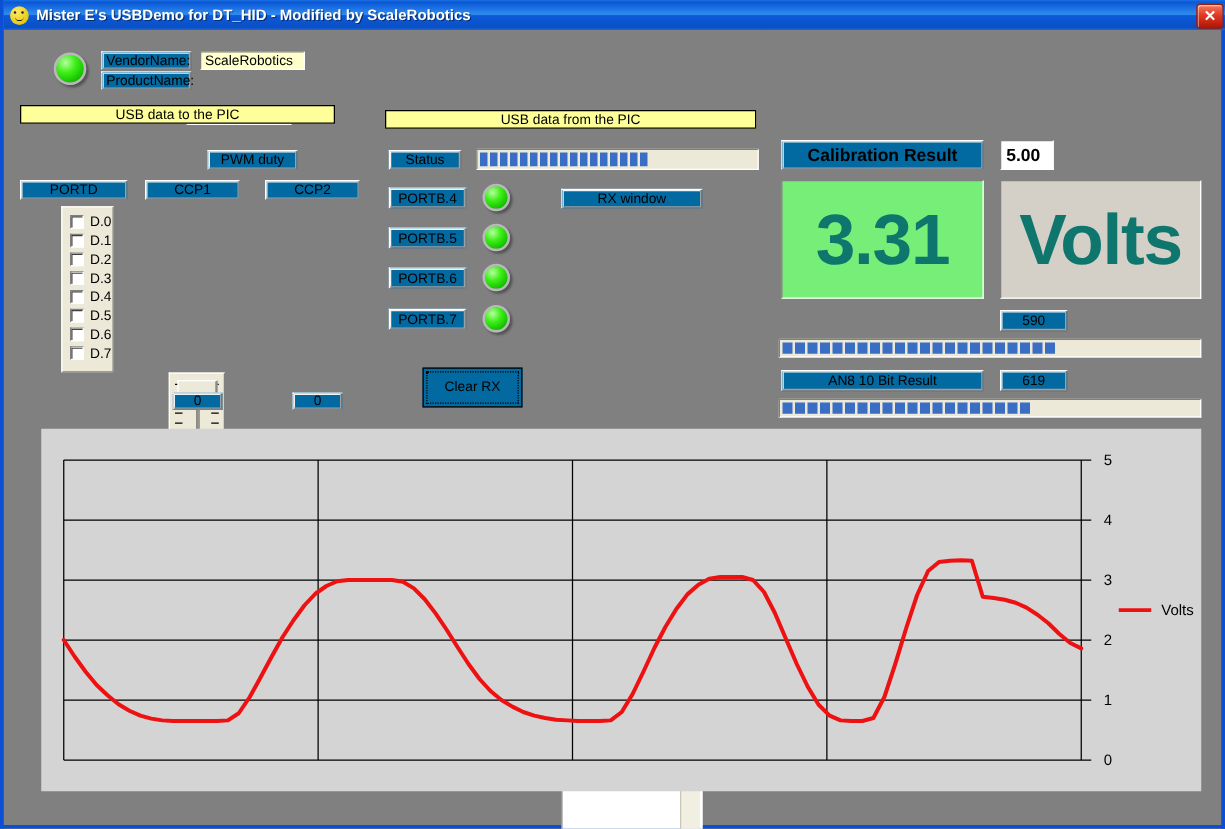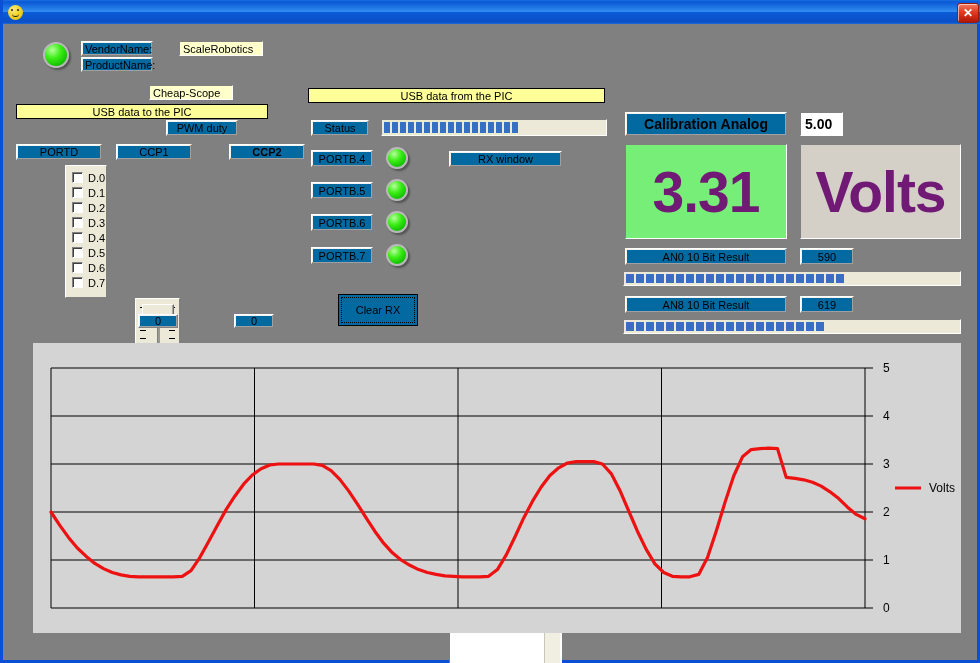--- a/index.html
+++ b/index.html
@@ -117,6 +117,7 @@
 
   <div class="titlebar">
     <span class="tb-icon"></span>
+    <span class="tb-title">Mister E's USBDemo for DT_HID - Modified by ScaleRobotics</span>
     <div class="tb-close">✕</div>
   </div>
 

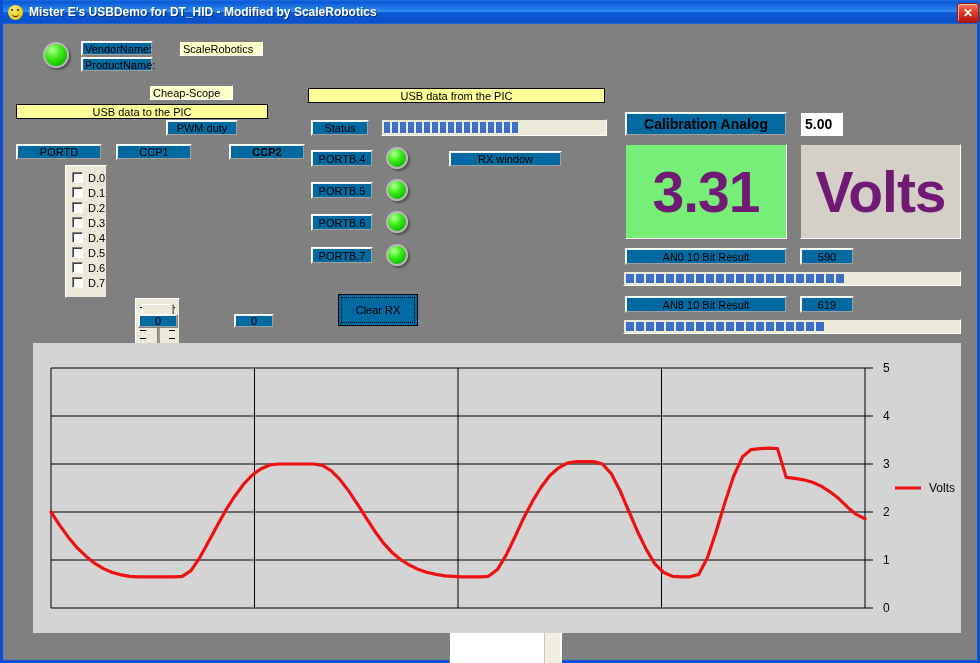--- a/index.html
+++ b/index.html
@@ -124,7 +124,7 @@
   <div class="abs led" style="left:40px;top:42px;width:26px;height:26px;"></div>
 
   <div class="abs btn3d" style="left:78px;top:41px;width:72px;height:15px;font-size:11px;justify-content:flex-start;padding-left:3px;">VendorName:</div>
-  <div class="abs field" style="left:157px;top:41px;width:84px;height:15px;margin-left:19px;">ScaleRobotics</div>
+  <div class="abs field" style="left:157px;top:41px;width:84px;height:15px;">ScaleRobotics</div>
 
   <div class="abs btn3d" style="left:78px;top:57px;width:72px;height:15px;font-size:11px;justify-content:flex-start;padding-left:3px;">ProductName:</div>
   <div class="abs field" style="left:146px;top:57px;width:84px;height:15px;margin-top:28px;">Cheap-Scope</div>

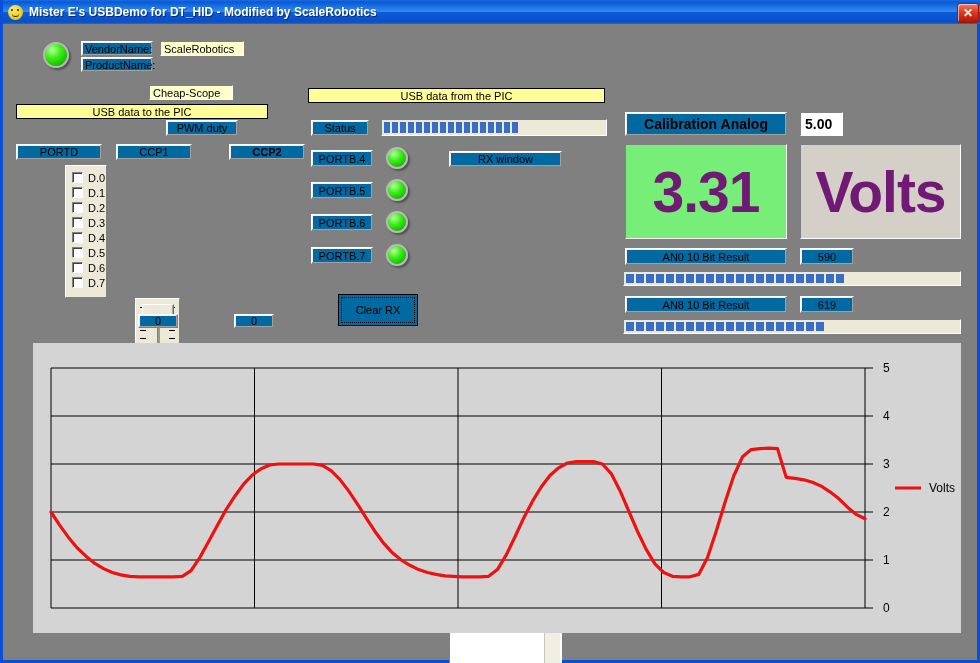--- a/index.html
+++ b/index.html
@@ -129,7 +129,7 @@
   <div class="abs btn3d" style="left:78px;top:57px;width:72px;height:15px;font-size:11px;justify-content:flex-start;padding-left:3px;">ProductName:</div>
   <div class="abs field" style="left:146px;top:57px;width:84px;height:15px;margin-top:28px;">Cheap-Scope</div>
 
-  <div class="abs yellowbar" style="left:13px;top:104px;width:252px;height:15px;">USB data to the PIC</div>
+  <div class="abs yellowbar" style="left:13px;top:84px;width:252px;height:15px;">USB data to the PIC</div>
 
   <div class="abs btn3d" style="left:163px;top:120px;width:72px;height:16px;">PWM duty</div>
 

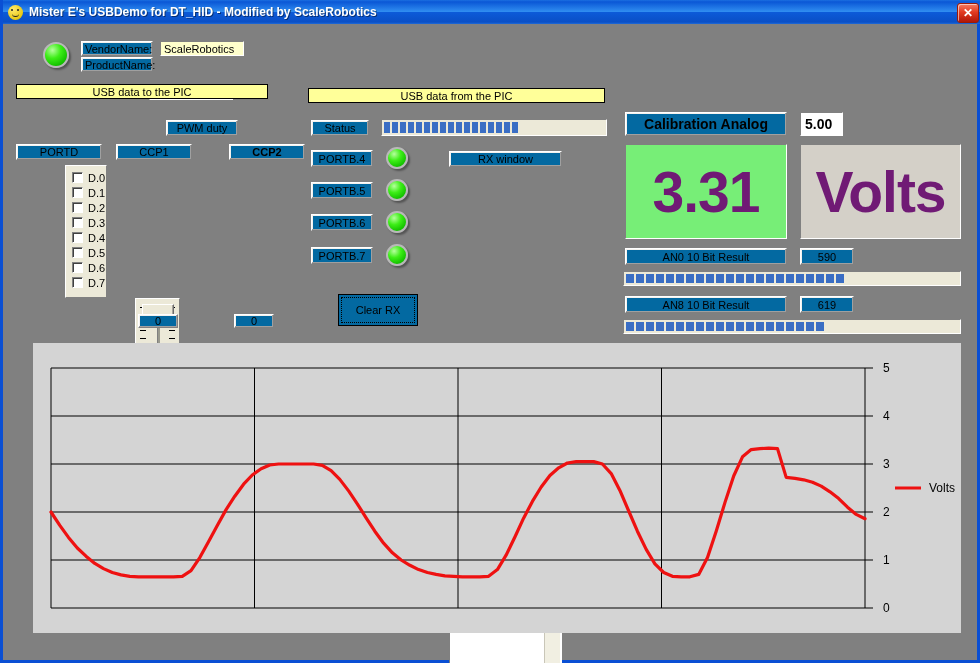--- a/index.html
+++ b/index.html
@@ -321,7 +321,7 @@
   </div>
 
 
-  <div class="abs btn3d" style="left:622px;top:112px;width:162px;height:24px;font-size:14px;font-weight:bold;">Calibration Analog</div>
+  <div class="abs btn3d" style="left:622px;top:112px;width:162px;height:24px;font-size:14px;font-weight:bold;">Calibration Result</div>
   <div class="abs whitefield" style="left:797px;top:112px;width:43px;height:24px;font-size:14px;">5.00</div>
 
   <div class="abs bigdisp" style="left:622px;top:144px;width:162px;height:95px;background:#77ee77;

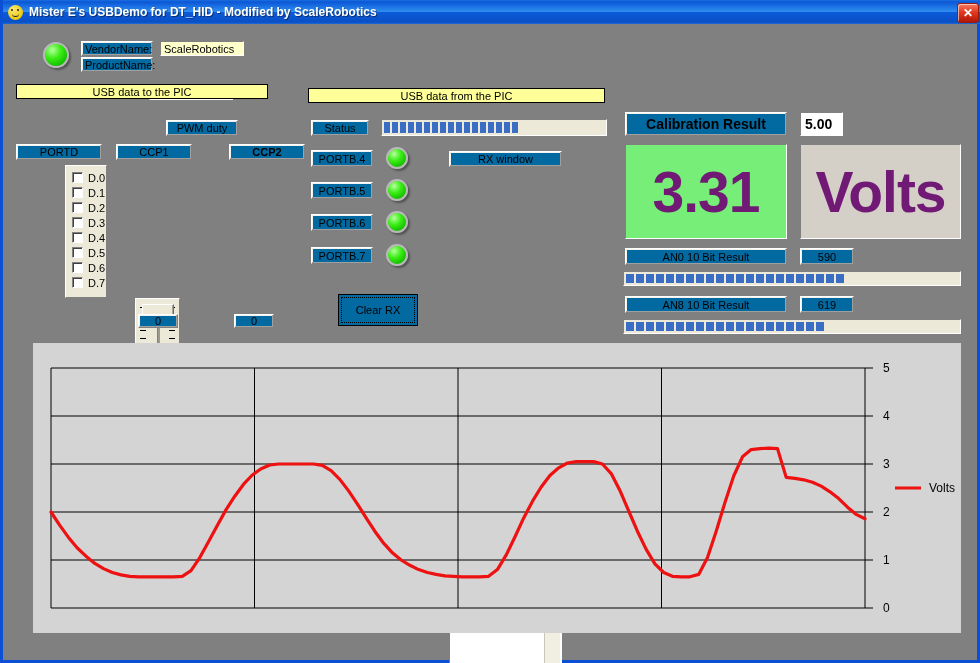--- a/index.html
+++ b/index.html
@@ -135,7 +135,7 @@
 
   <div class="abs btn3d" style="left:13px;top:144px;width:86px;height:16px;">PORTD</div>
   <div class="abs btn3d" style="left:113px;top:144px;width:76px;height:16px;">CCP1</div>
-  <div class="abs btn3d" style="left:226px;top:144px;width:76px;height:16px;font-weight:bold;">CCP2</div>
+  <div class="abs btn3d" style="left:209px;top:144px;width:76px;height:16px;">CCP2</div>
 
   <div class="abs slider-body" style="left:62px;top:165px;width:42px;height:133px;padding-top:4px;">
     <div class="cbrow">

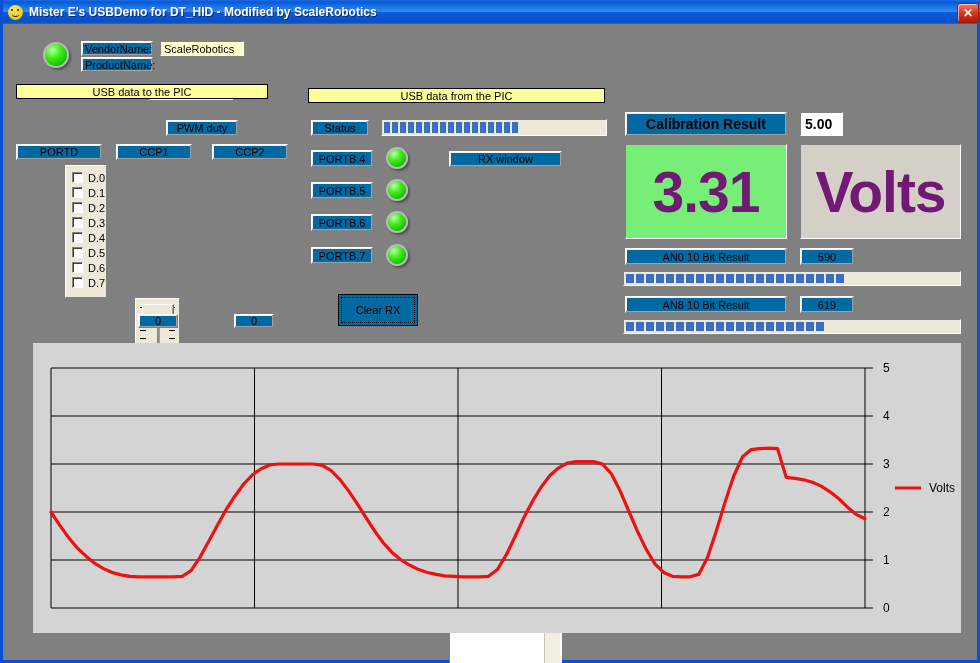--- a/index.html
+++ b/index.html
@@ -137,7 +137,7 @@
   <div class="abs btn3d" style="left:113px;top:144px;width:76px;height:16px;">CCP1</div>
   <div class="abs btn3d" style="left:209px;top:144px;width:76px;height:16px;">CCP2</div>
 
-  <div class="abs slider-body" style="left:62px;top:165px;width:42px;height:133px;padding-top:4px;">
+  <div class="abs slider-body" style="left:46px;top:165px;width:42px;height:133px;padding-top:4px;">
     <div class="cbrow">
       <span class="cbox"></span>
       <span class="cblabel">D.0</span>

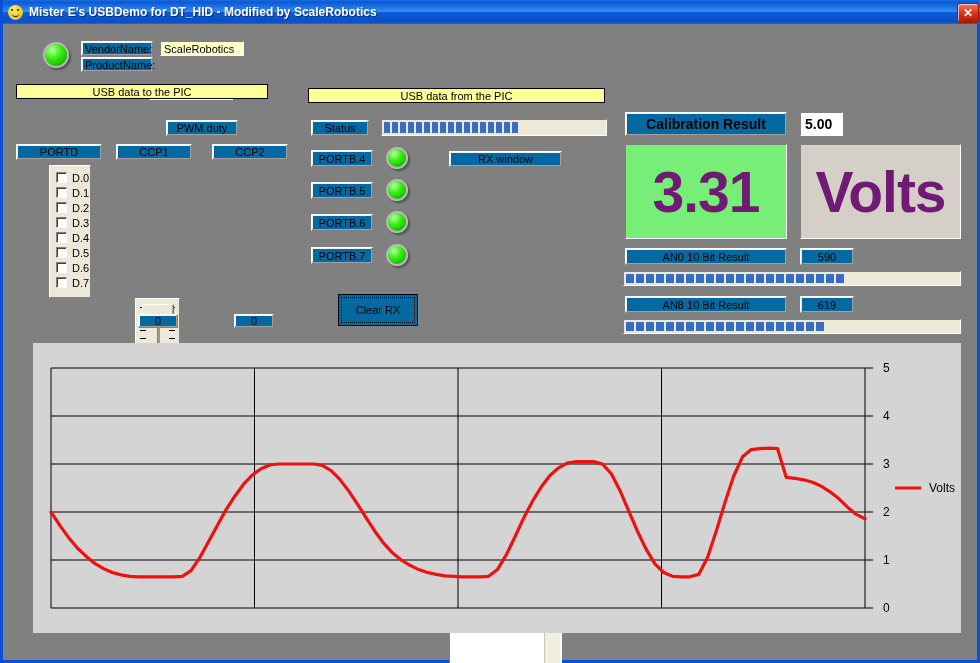--- a/index.html
+++ b/index.html
@@ -108,7 +108,7 @@
   
   .chartpanel{background:#d4d4d4;}
   .bigdisp{display:flex;align-items:center;justify-content:center;
-    font-size:57px;font-weight:bold;color:#701a75;letter-spacing:-1px;}
+    font-size:57px;font-weight:bold;color:#0f766e;letter-spacing:-1px;}
 </style>
 </head>
 <body>

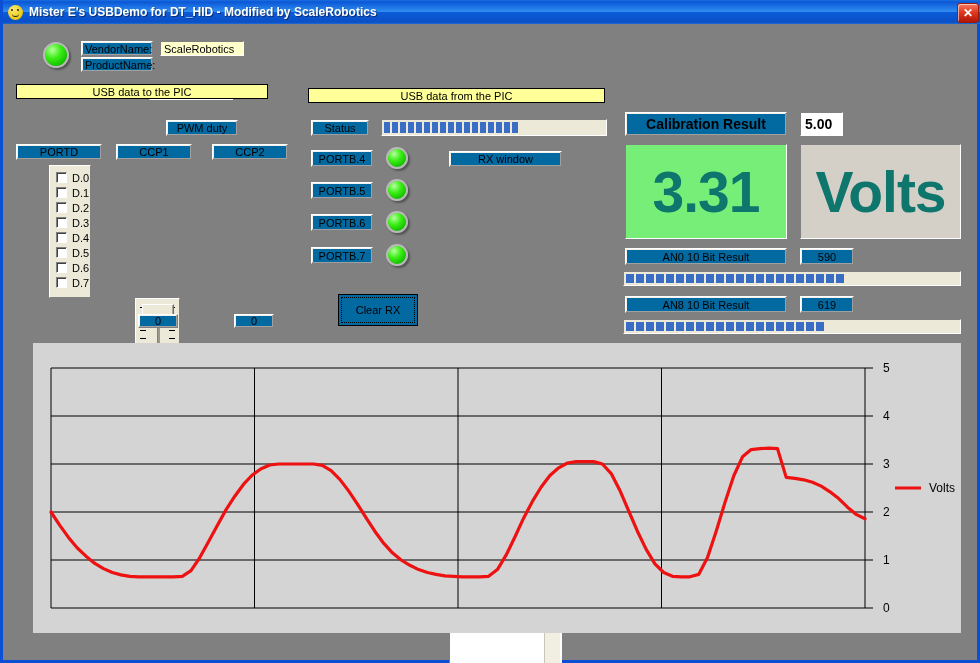--- a/index.html
+++ b/index.html
@@ -329,7 +329,6 @@
   <div class="abs bigdisp" style="left:797px;top:144px;width:161px;height:95px;background:#d4d0c8;
        border:1px solid;border-color:#808080 #fff #fff #808080;box-sizing:border-box;">Volts</div>
 
-  <div class="abs btn3d" style="left:622px;top:248px;width:162px;height:17px;">AN0 10 Bit Result</div>
   <div class="abs btn3d" style="left:797px;top:248px;width:54px;height:17px;">590</div>
   <div class="abs segbar" style="left: 620px; top: 271px; width: 338px; height: 15px; gap: 2px;" id="an0-bar">
       <i style="width: 8px;"></i>

